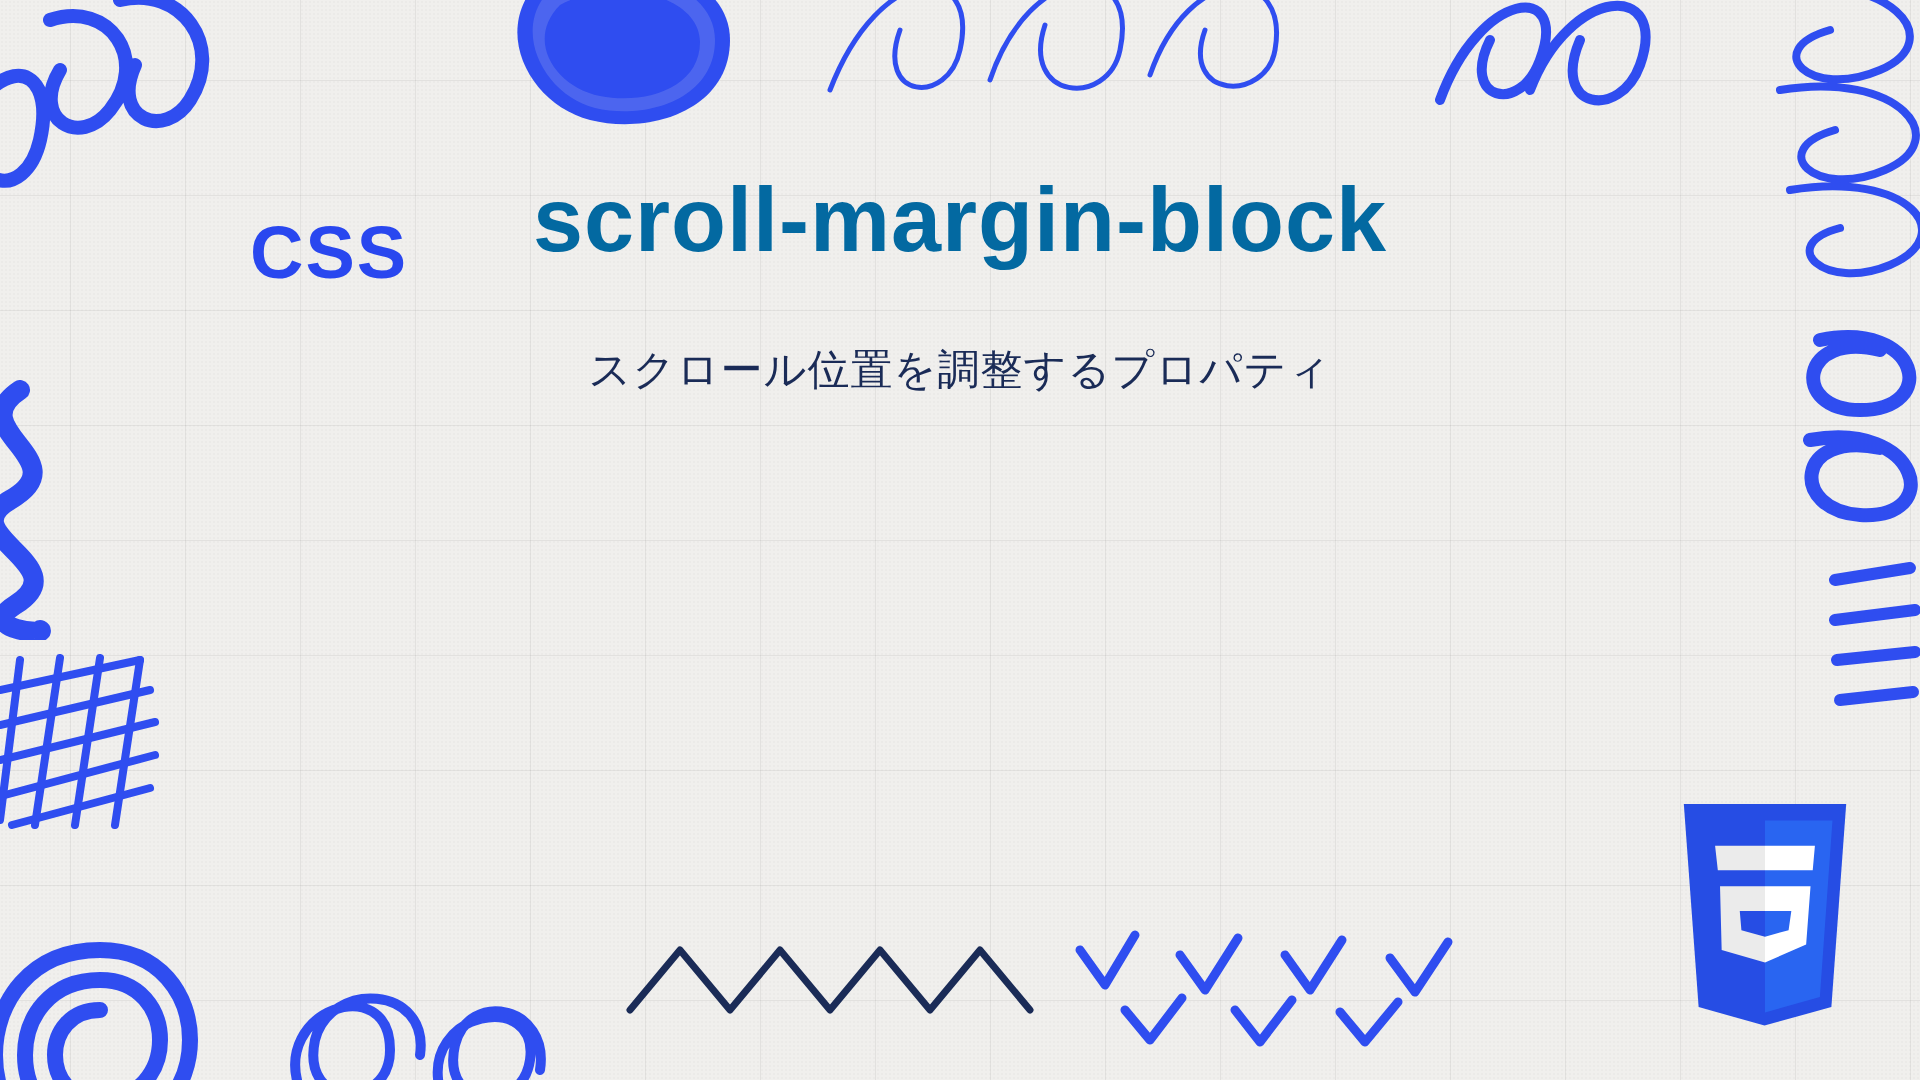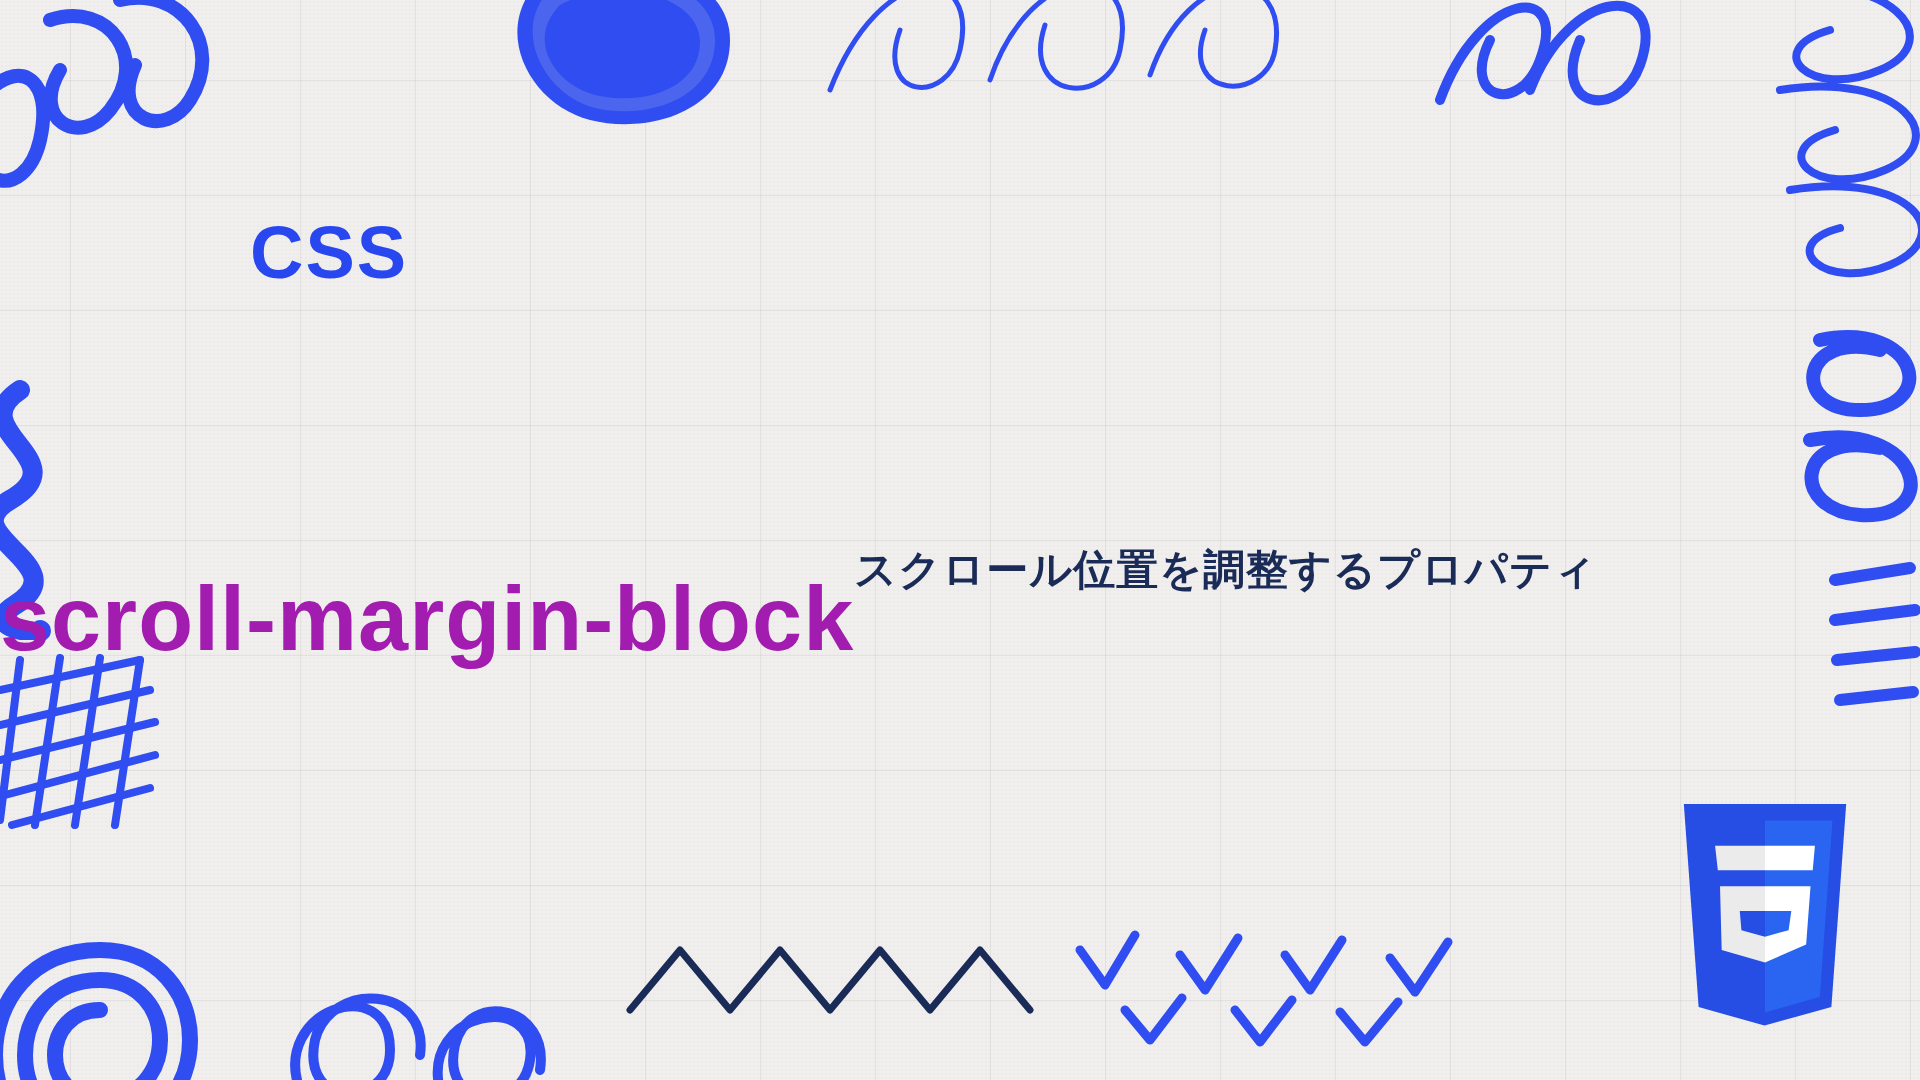--- a/index.html
+++ b/index.html
@@ -29,6 +29,7 @@
     position: absolute;
     inset: 0;
     display: flex;
+    flex-direction: column;
     align-items: center;
     justify-content: flex-start;
   }

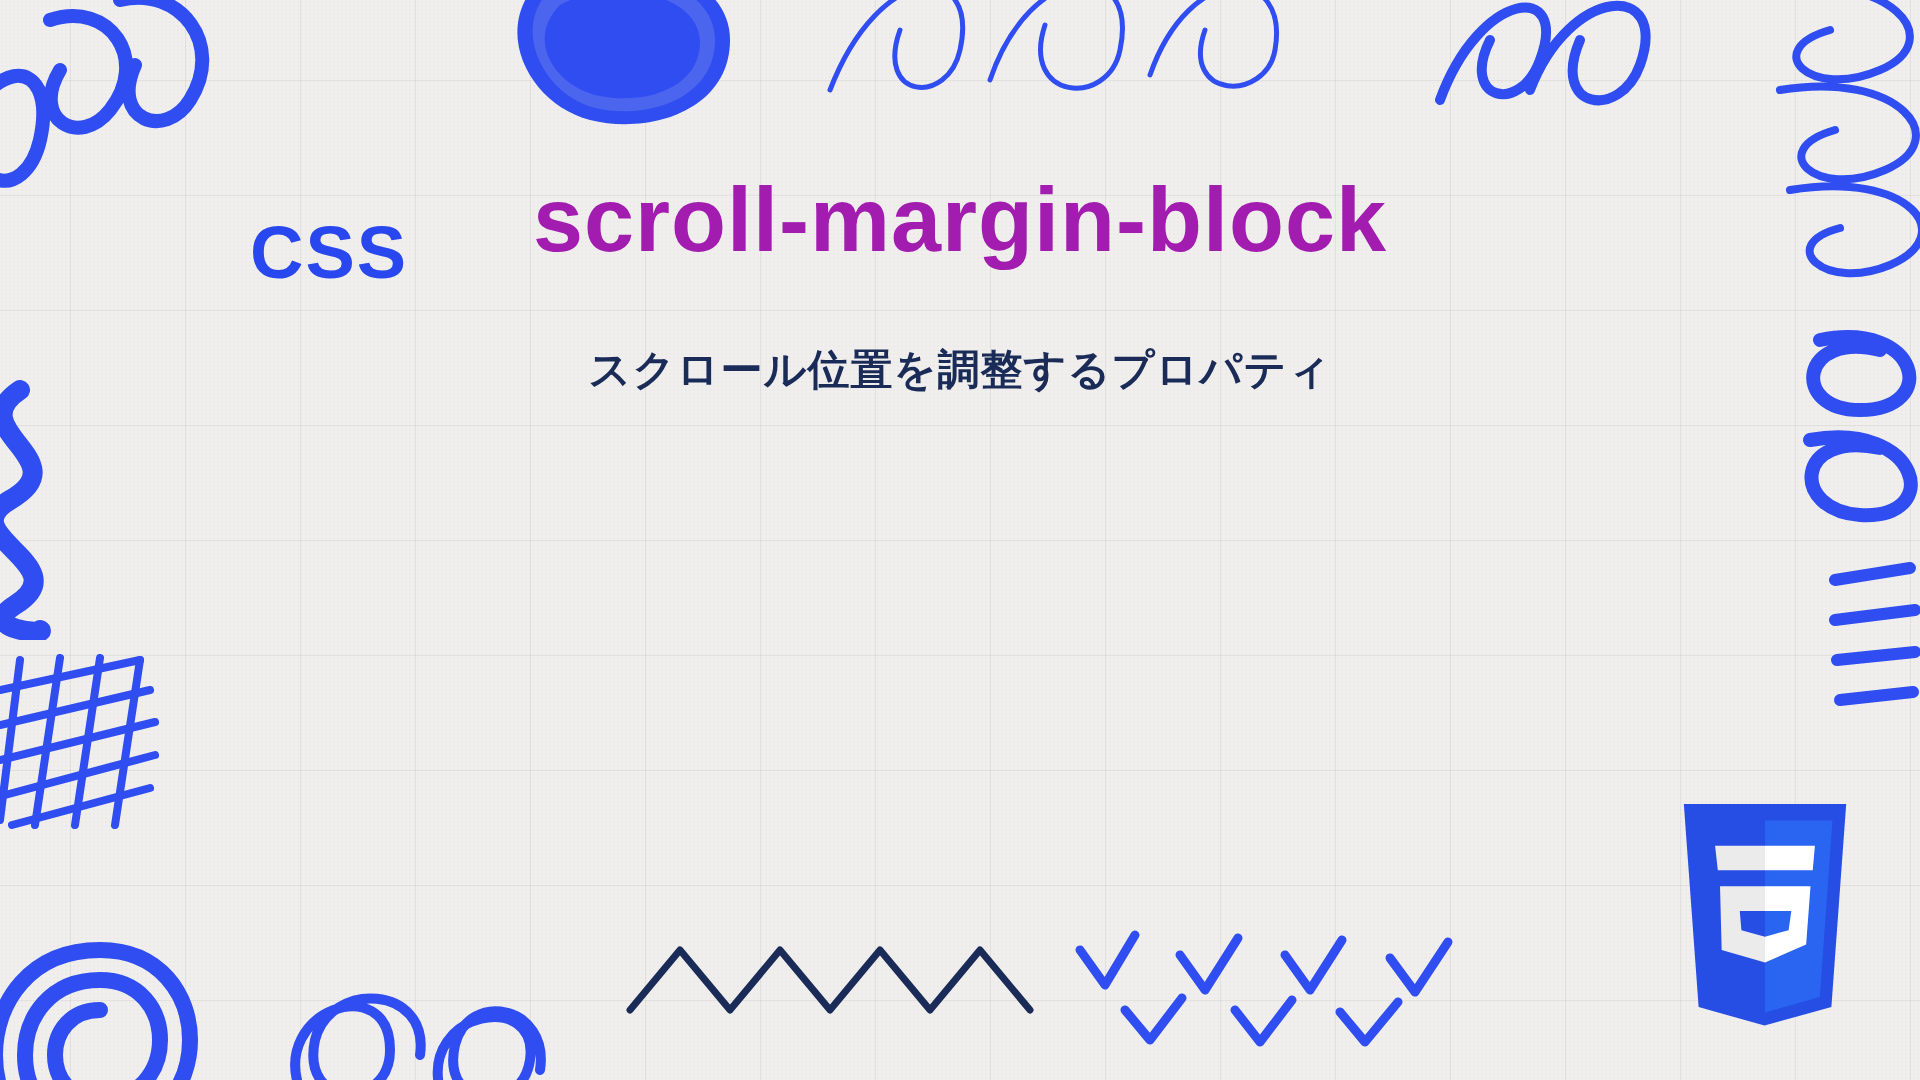--- a/index.html
+++ b/index.html
@@ -46,7 +46,7 @@
     margin-top: 160px;
     font-size: 90px;
     font-weight: 800;
-    color: #a21caf;
+    color: #0369a1;
     text-align: right;
     line-height: 1.35;
     letter-spacing: 1px;

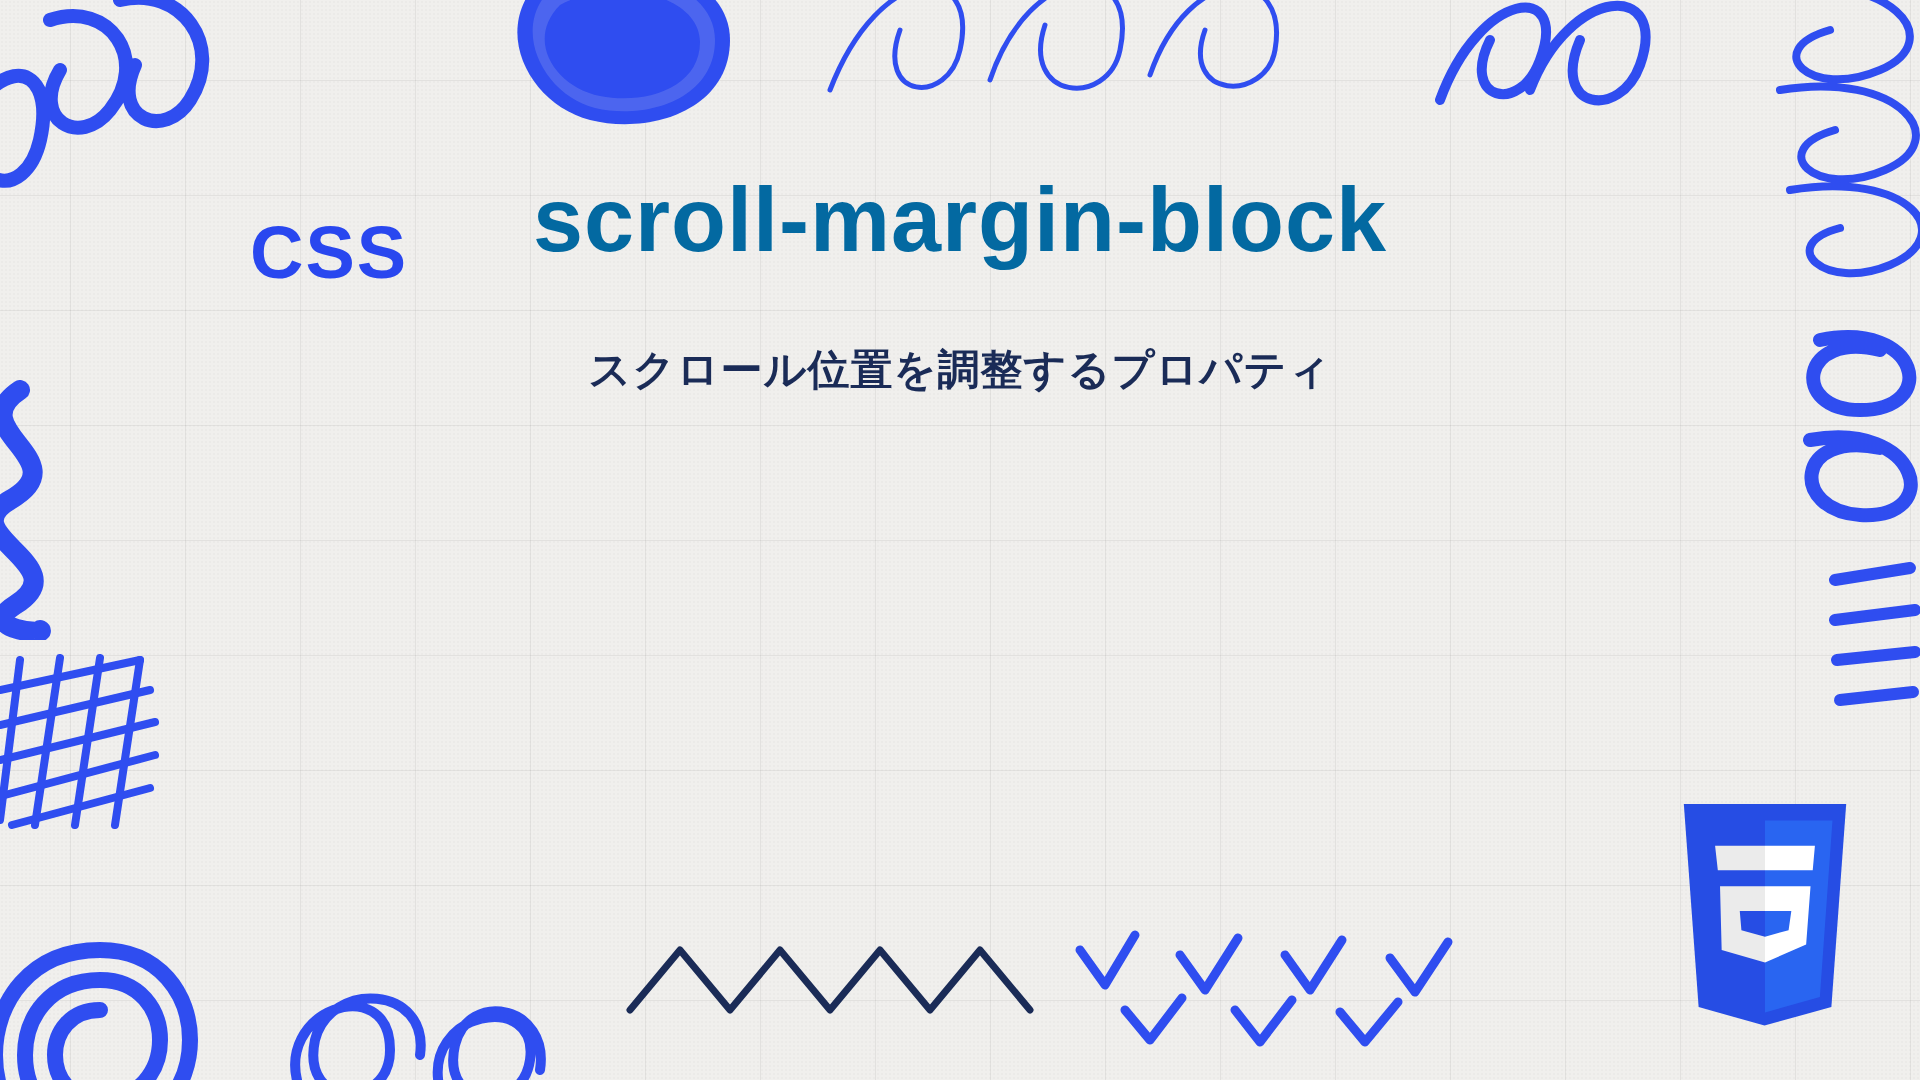--- a/index.html
+++ b/index.html
@@ -54,7 +54,7 @@
   .subtitle {
     margin-top: 60px;
     font-size: 42px;
-    font-weight: 700;
+    font-weight: 400;
     color: #1a2b57;
     text-align: center;
     letter-spacing: 1px;

